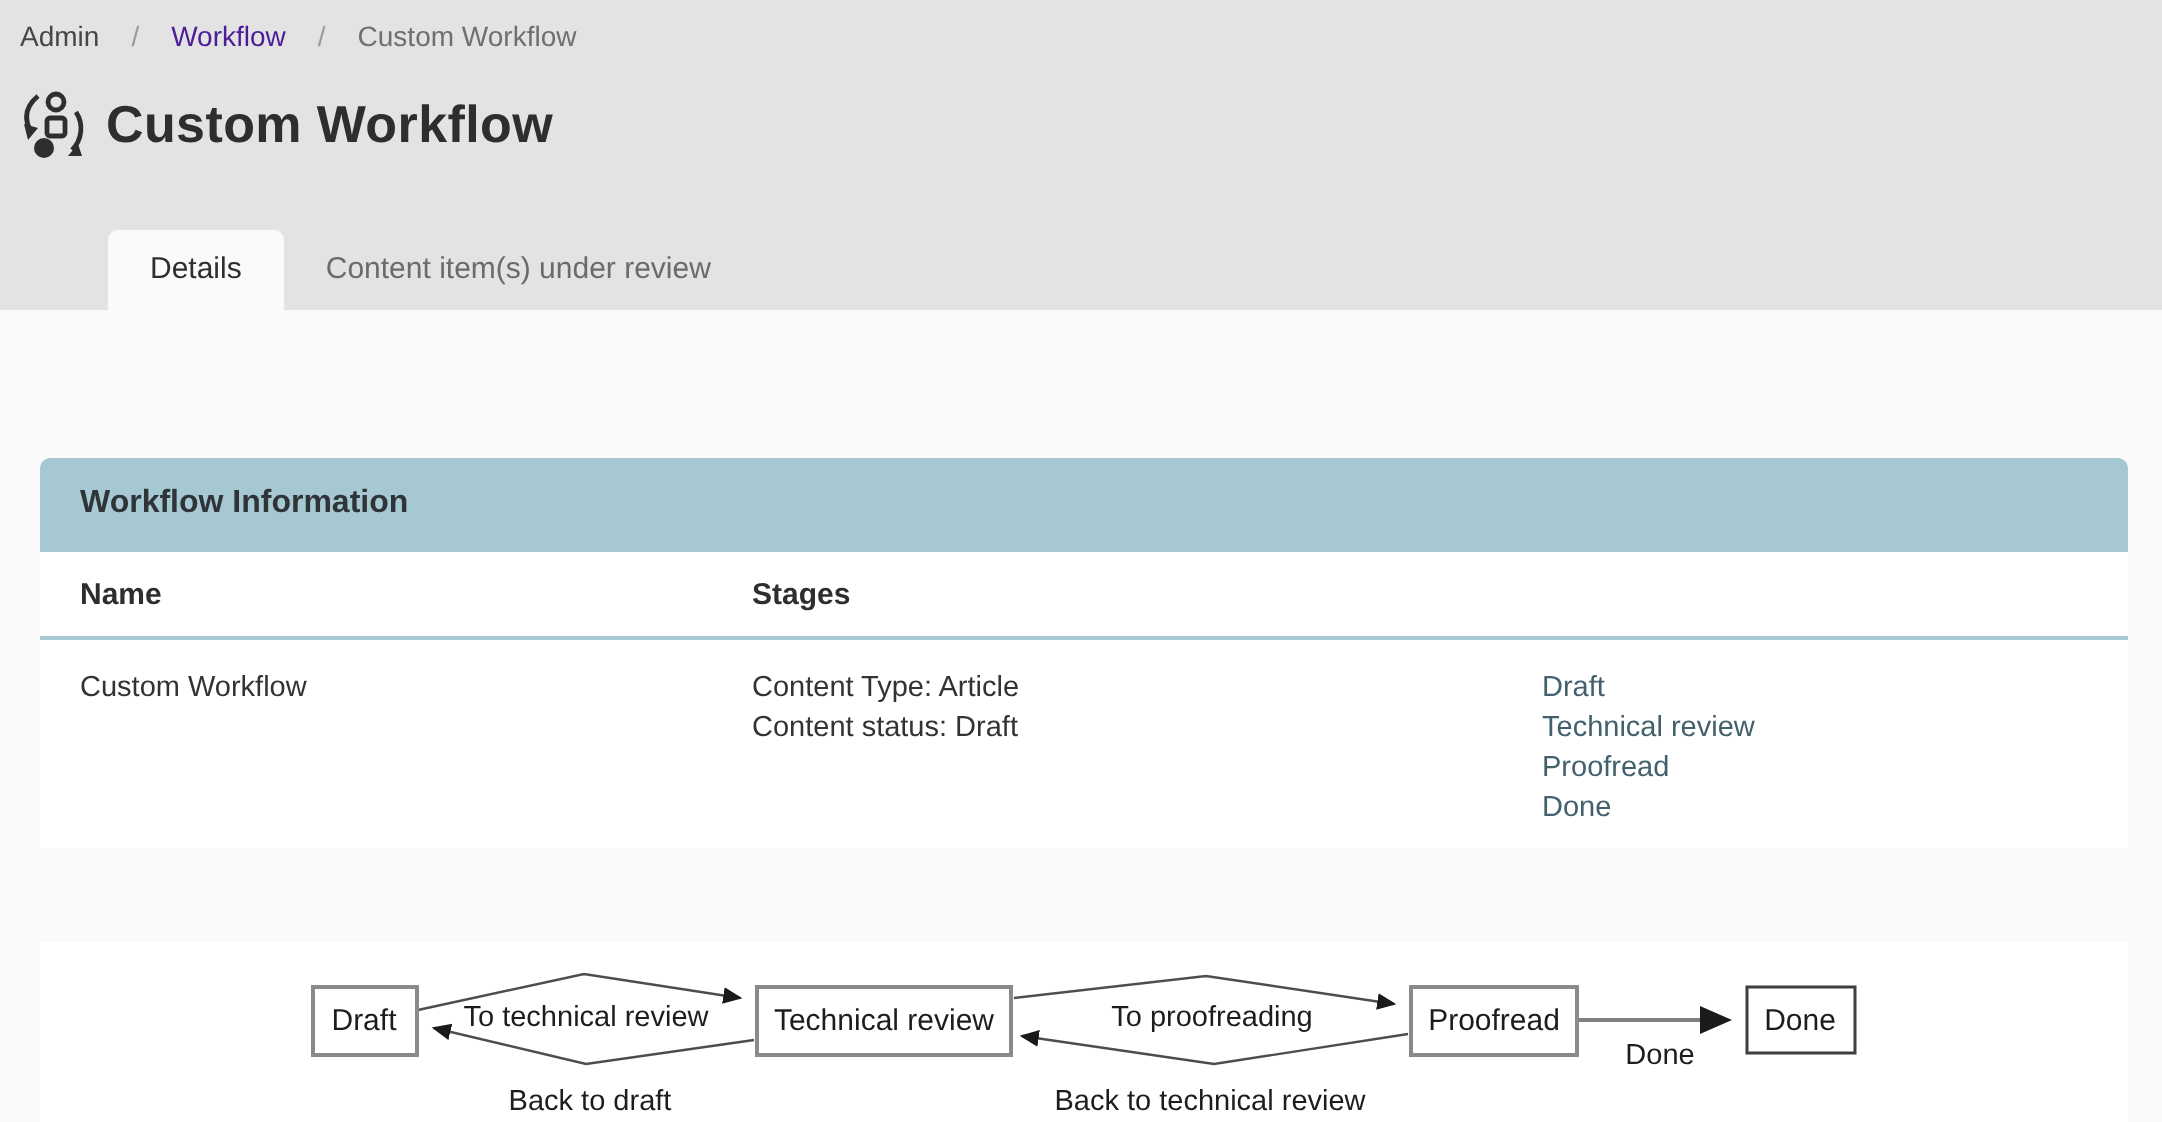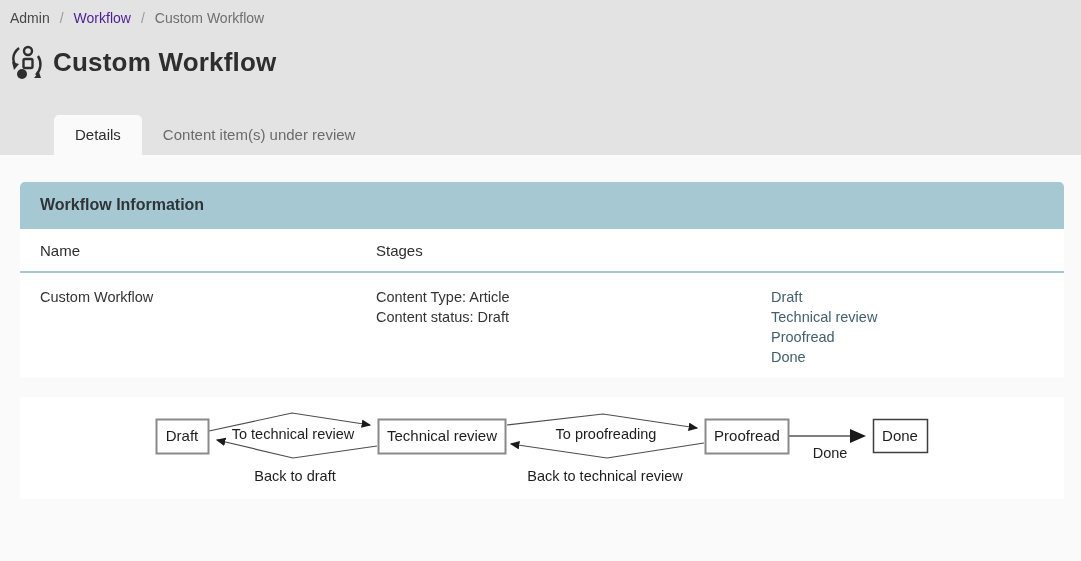--- a/index.html
+++ b/index.html
@@ -22,7 +22,7 @@
     font-size: 14px;
     color: #474747;
     display: flex;
-    gap: 10px;
+    gap: 16px;
     align-items: center;
   }
   .breadcrumb .crumb-link { color: #4c1d95; cursor: pointer; text-decoration: none; }

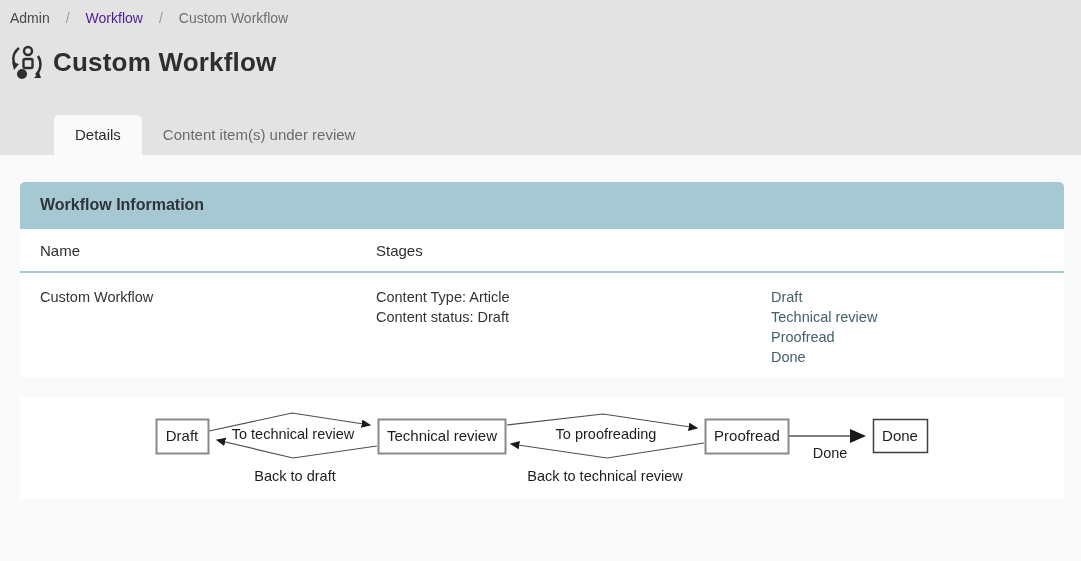--- a/index.html
+++ b/index.html
@@ -69,7 +69,7 @@
   
   .content { padding: 27px 17px 0 20px; }
 
-  .panel { margin-bottom: 20px; }
+  .panel { margin-bottom: 20px; margin-top: 47px; }
   .panel-header {
     background: #a5c8d3;
     border-radius: 5px 5px 0 0;

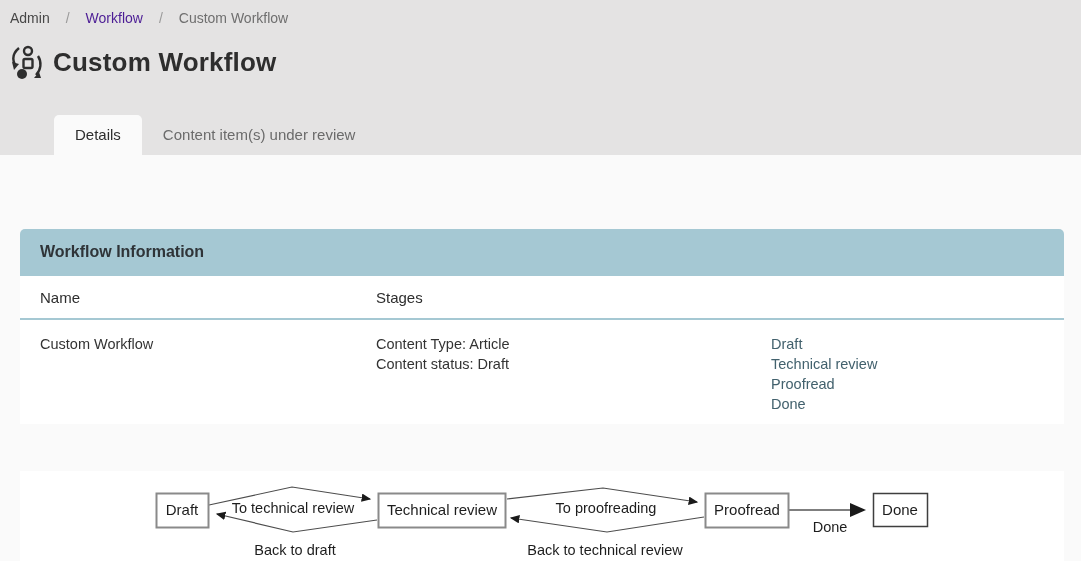--- a/index.html
+++ b/index.html
@@ -92,7 +92,7 @@
   }
   .tbl-head > div {
     font-size: 15px;
-    font-weight: normal;
+    font-weight: bold;
     color: #2e2e2e;
     padding: 13px 0 12px;
   }

